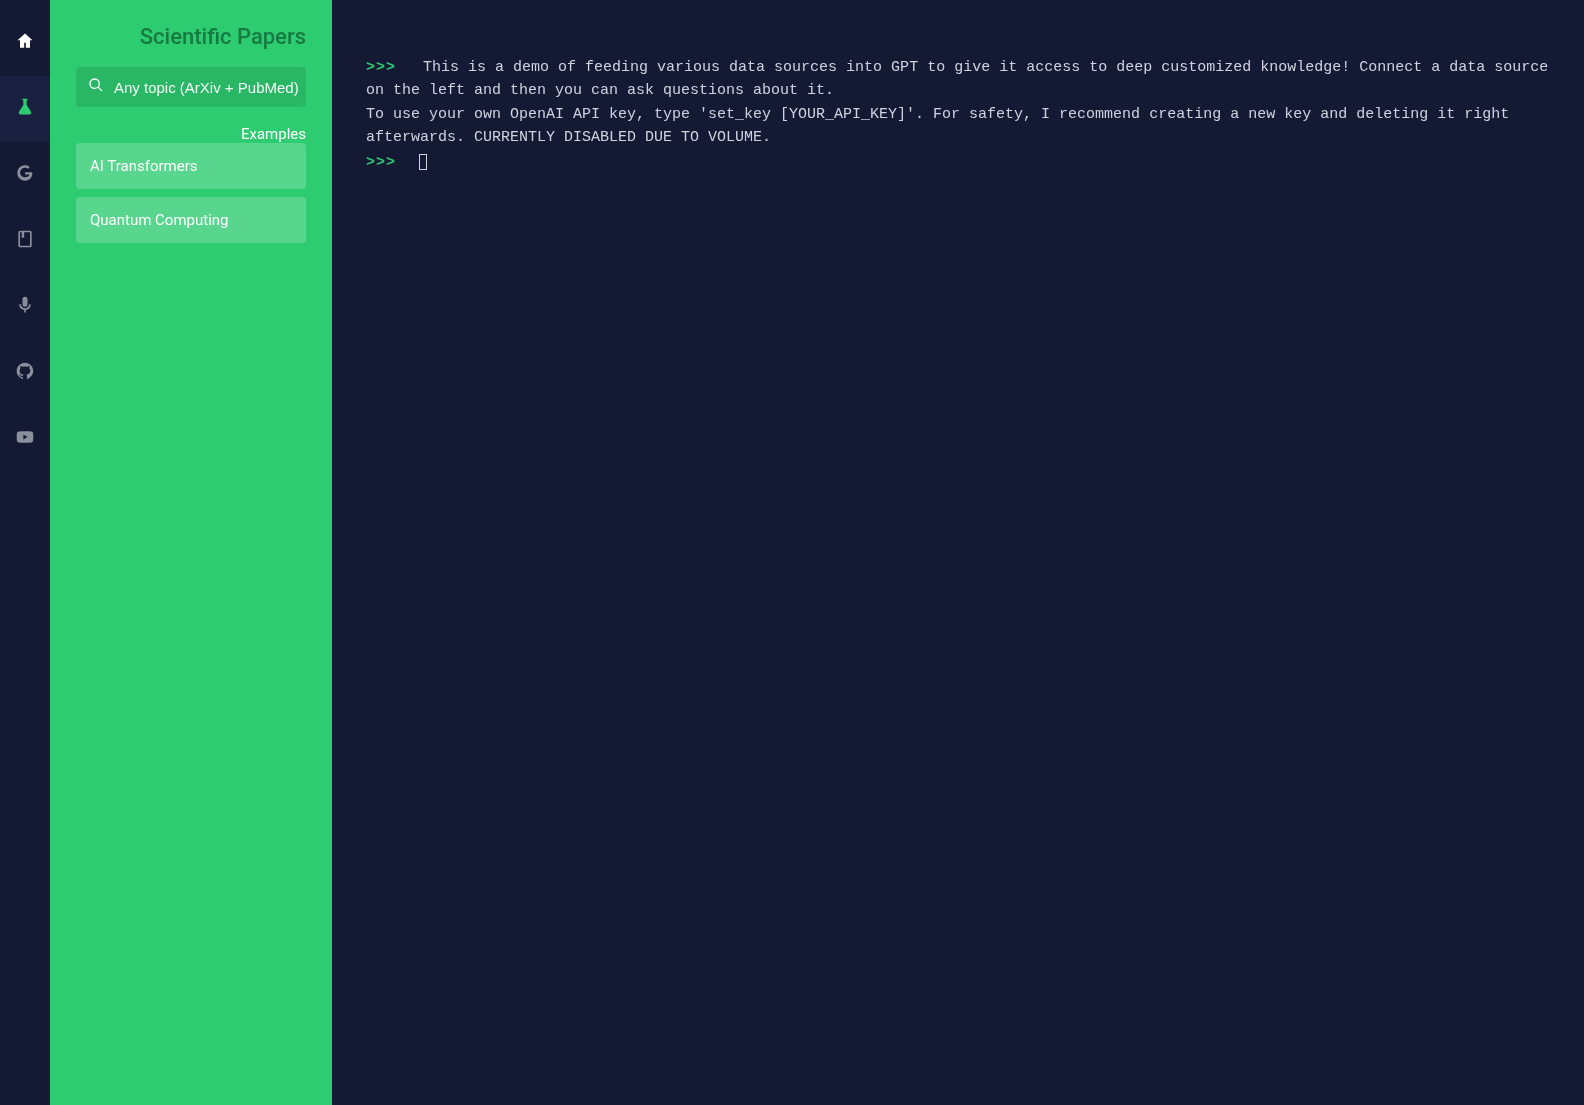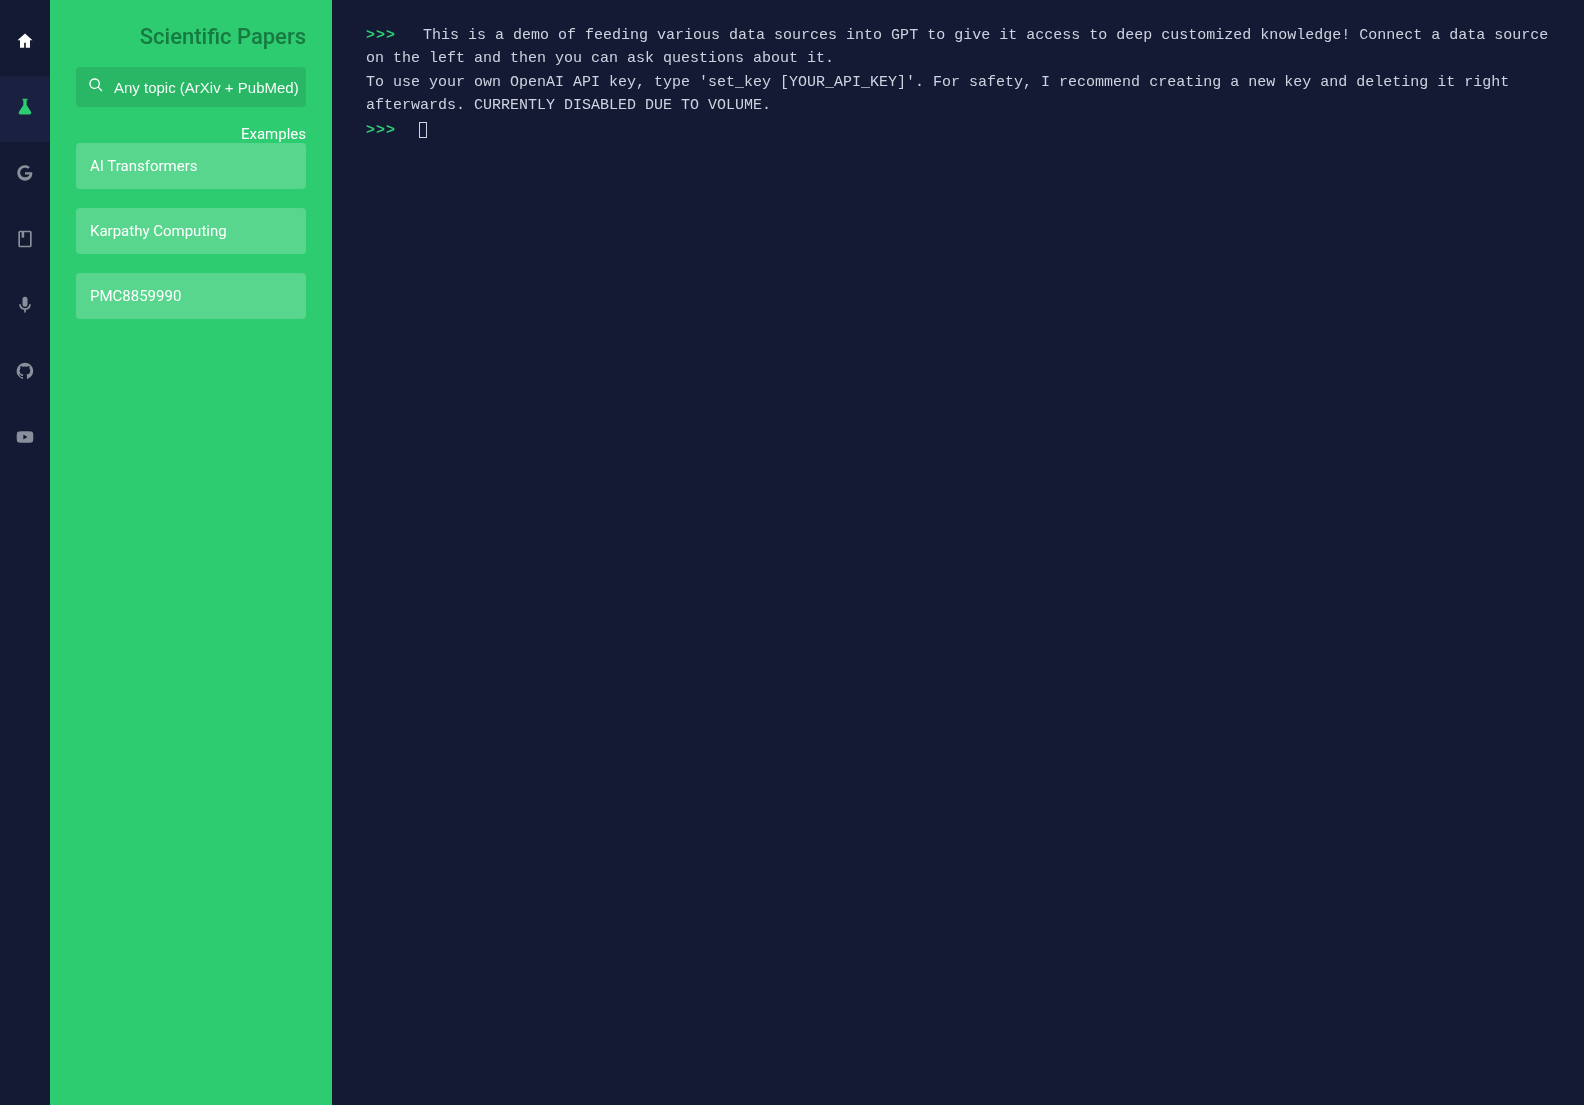--- a/index.html
+++ b/index.html
@@ -87,7 +87,7 @@
     font-family: "SFMono-Regular", Consolas, "Liberation Mono", Menlo, monospace;
     font-size: 15px;
     line-height: 1.55;
-    padding: 24px 34px;
+    padding: 56px 34px;
     color: #cfd3e0;
     overflow: auto;
   }

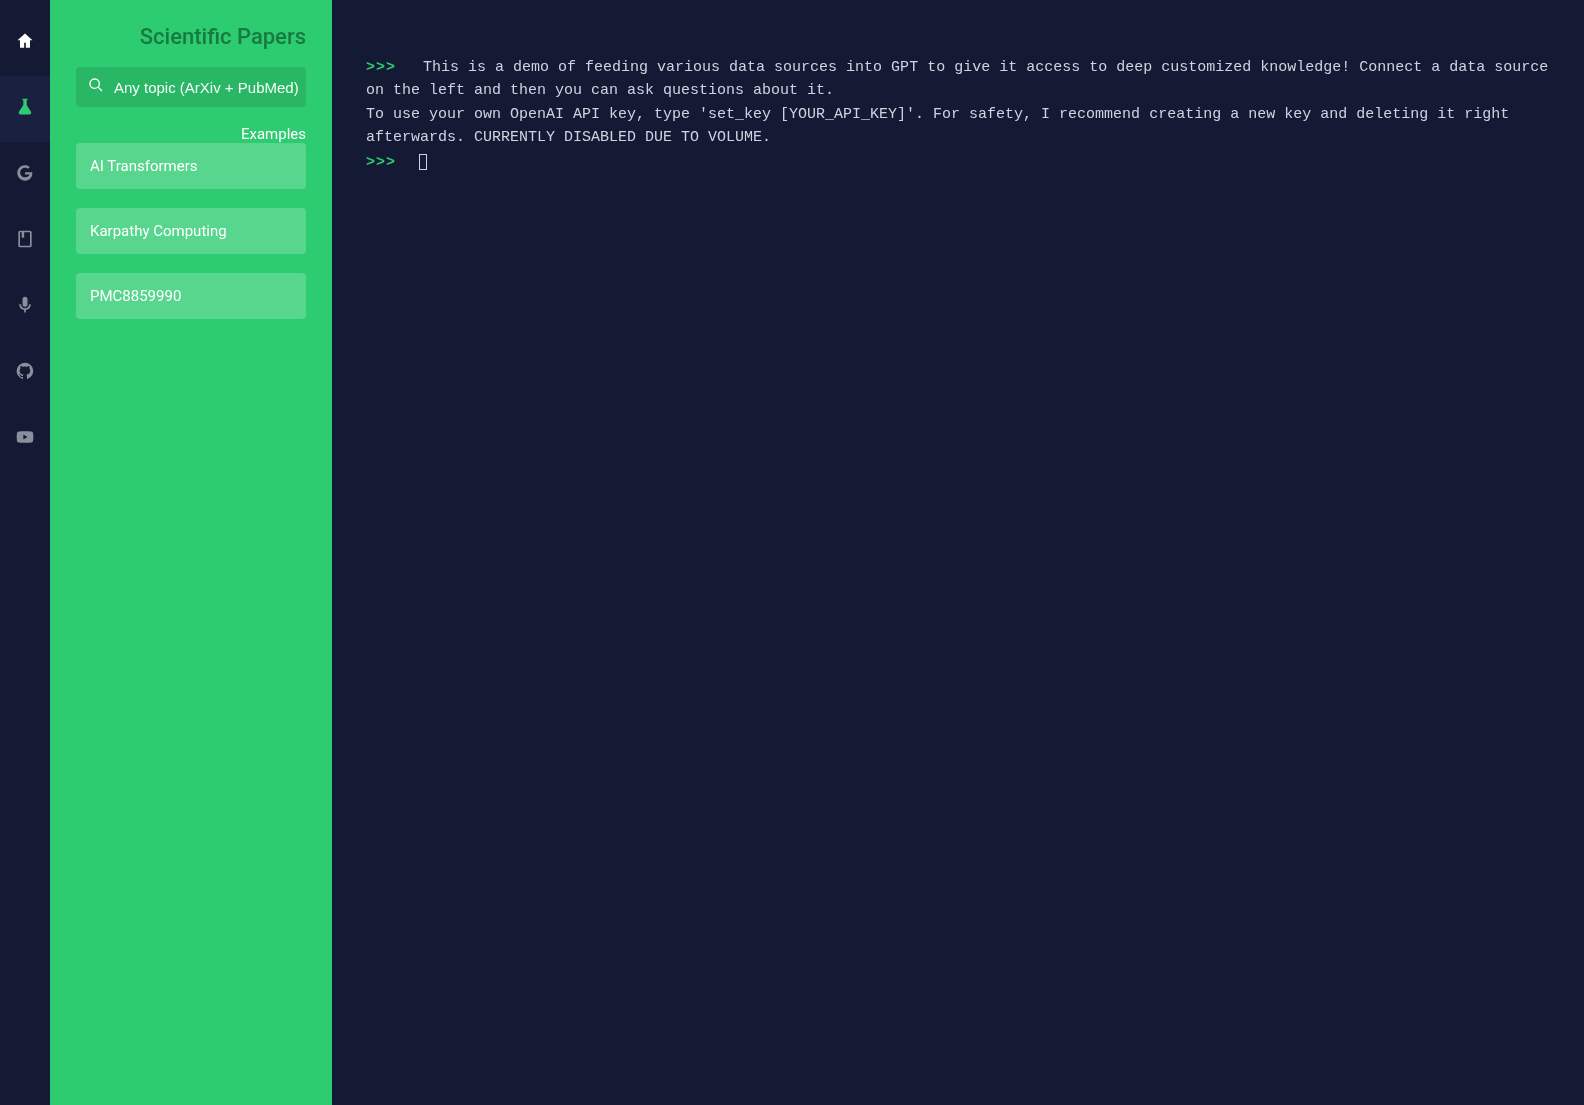--- a/index.html
+++ b/index.html
@@ -76,7 +76,7 @@
     border-radius: 4px;
     padding: 14px 14px;
     font-size: 15px;
-    margin-bottom: 19px;
+    margin-bottom: 8px;
     cursor: pointer;
   }
 

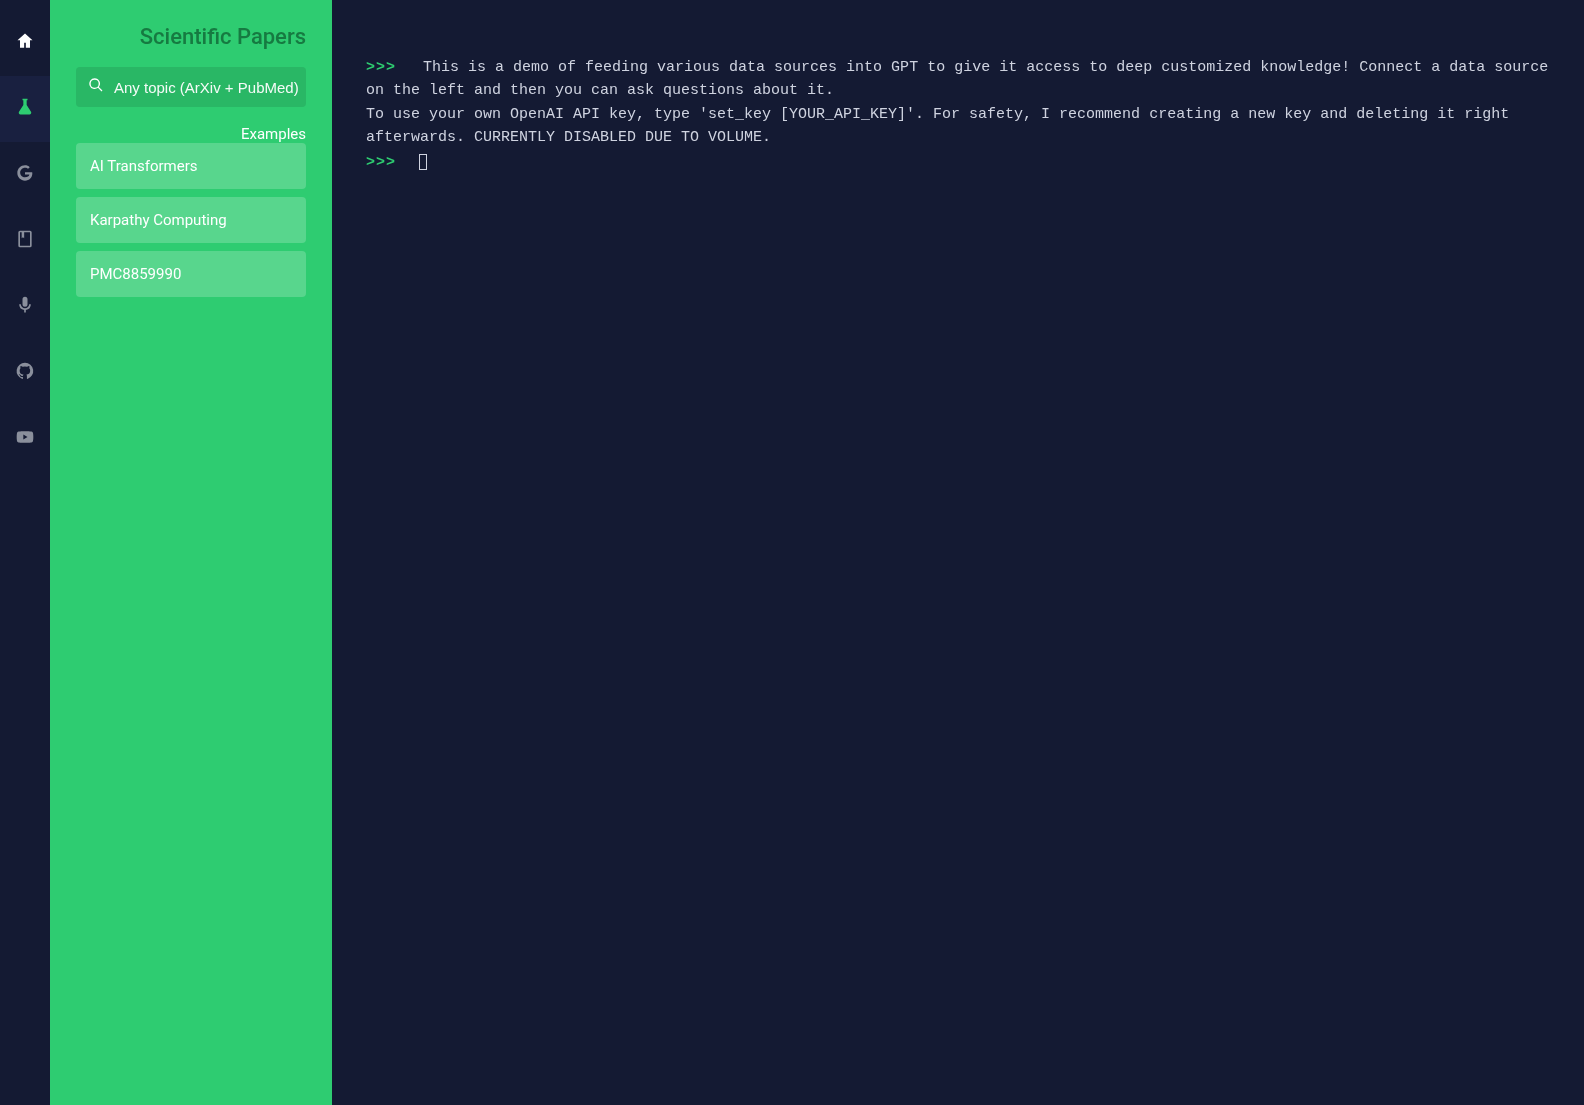--- a/index.html
+++ b/index.html
@@ -185,7 +185,7 @@
   <div class="examples-label">Examples</div>
 
   <div class="example-chip">AI Transformers</div>
-  <div class="example-chip">Karpathy Computing</div>
+  <div class="example-chip">Quantum Computing</div>
   <div class="example-chip">PMC8859990</div>
 </div>
 

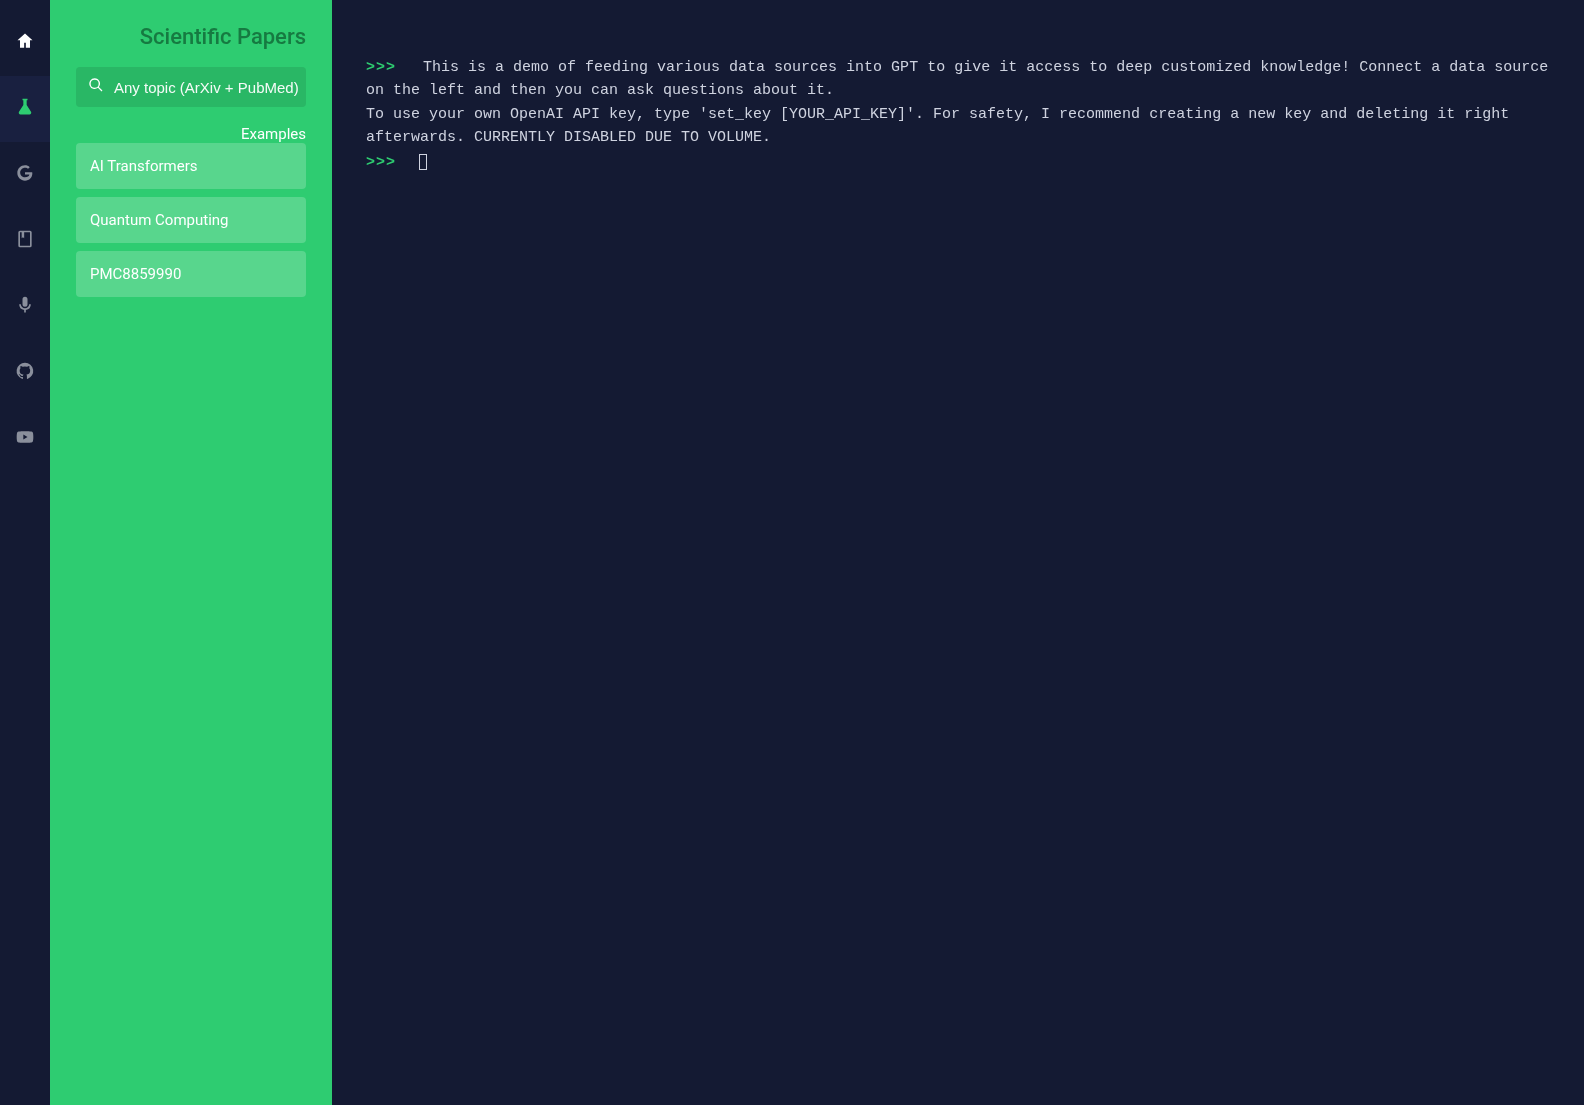--- a/index.html
+++ b/index.html
@@ -186,7 +186,6 @@
 
   <div class="example-chip">AI Transformers</div>
   <div class="example-chip">Quantum Computing</div>
-  <div class="example-chip">PMC8859990</div>
 </div>
 
 <div class="console">

